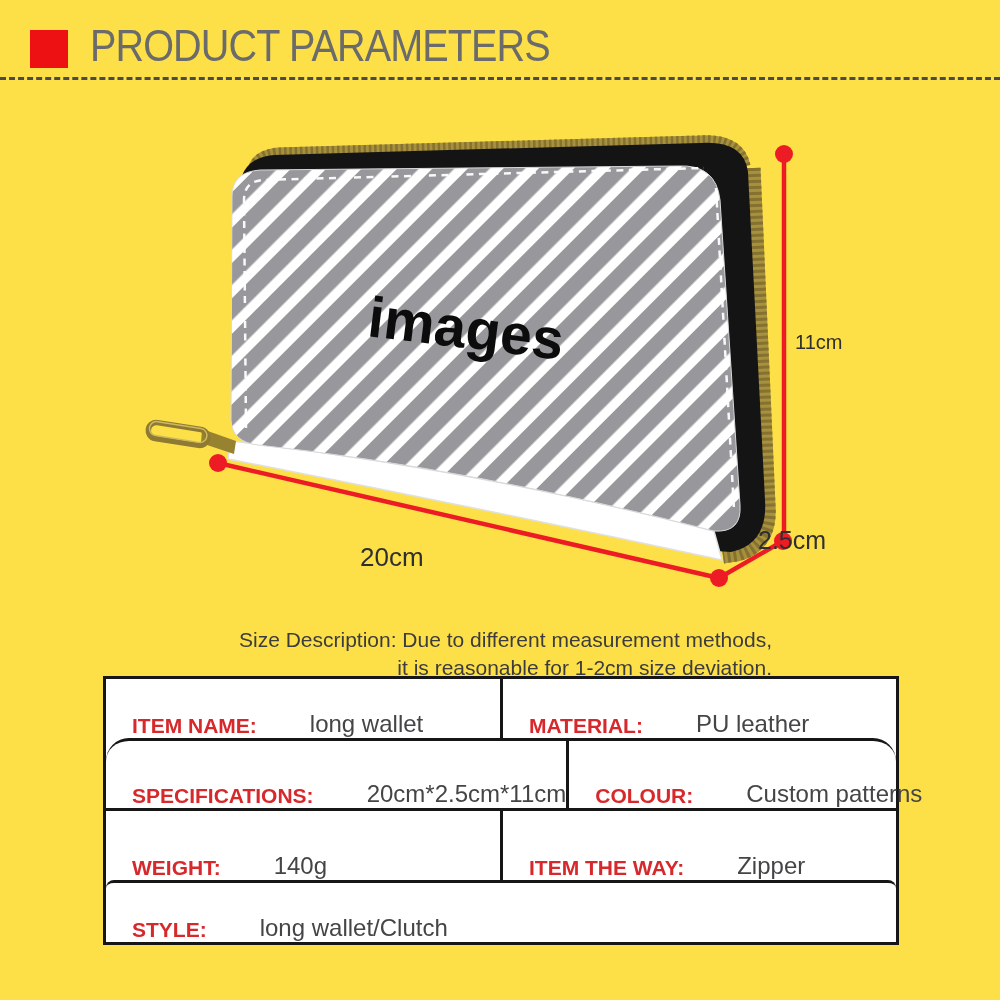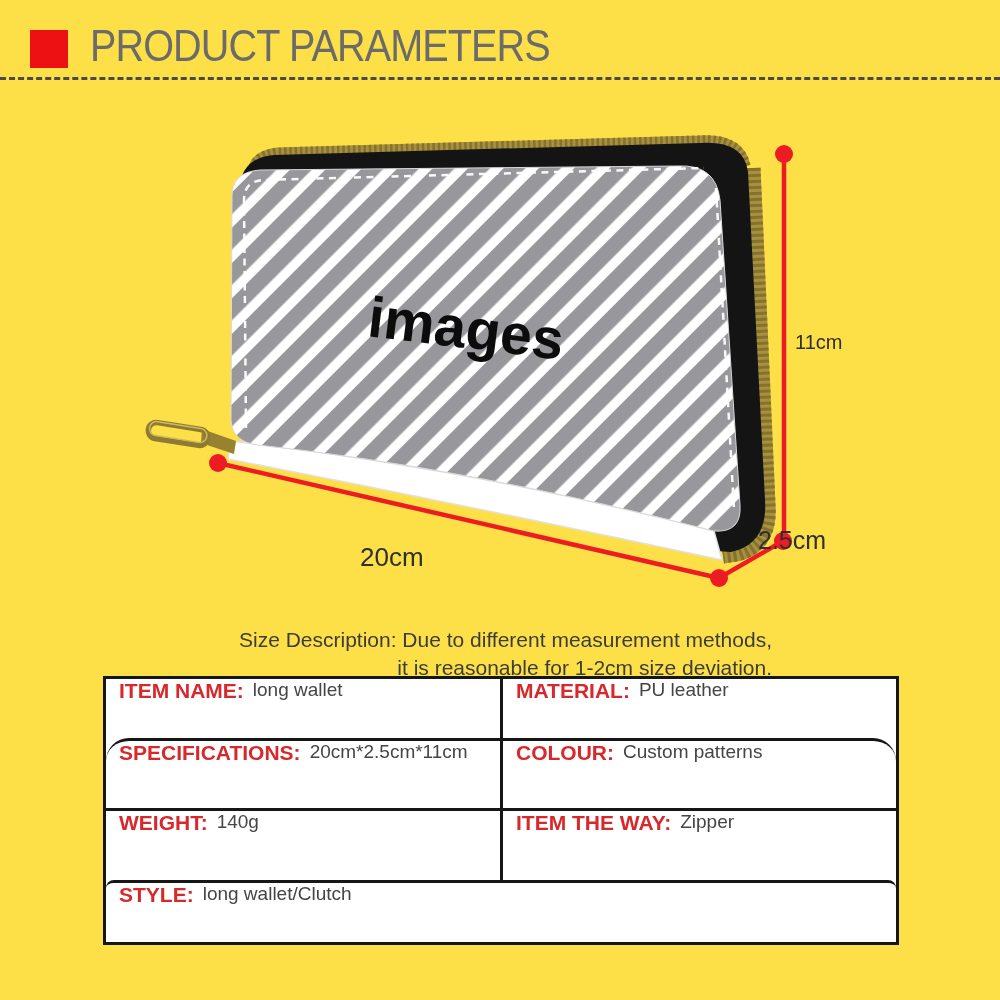--- a/index.html
+++ b/index.html
@@ -31,7 +31,7 @@
               border:3px solid #161616;box-sizing:border-box;background:#ffffff;}
   .spec-row{display:flex;border-top:3px solid #161616;}
   .spec-row:first-child{border-top:none;}
-  .spec-cell{display:flex;align-items:flex-start;padding-left:13px;box-sizing:border-box;}
+  .spec-cell{display:flex;align-items:flex-end;padding-left:26px;box-sizing:border-box;gap:44px;}
   .cell-left{flex:0 0 397px;border-right:3px solid #161616;}
   .cell-right{flex:1 1 auto;}
   .cell-full{flex:1 1 auto;}

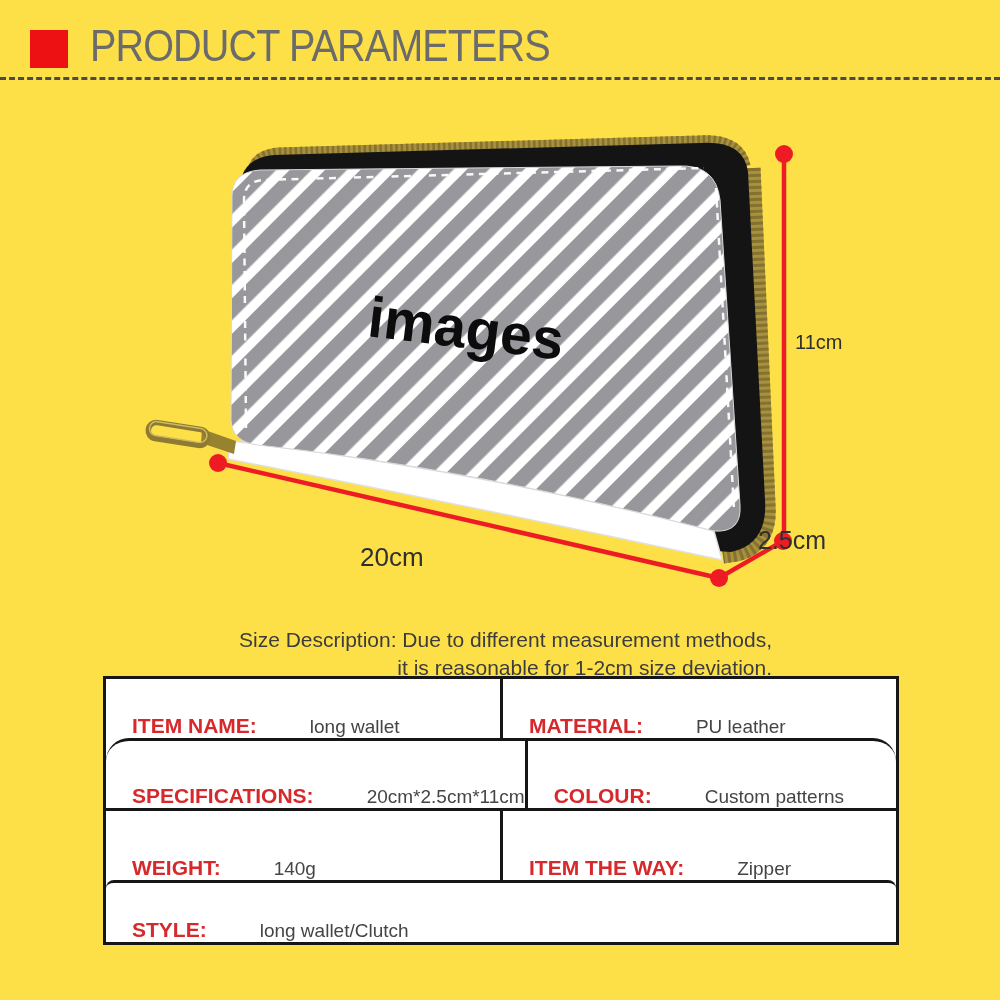--- a/index.html
+++ b/index.html
@@ -37,7 +37,7 @@
   .cell-full{flex:1 1 auto;}
   .row-1{height:59px;} .row-2{height:67px;border-radius:23px;} .row-3{height:69px;} .row-4{height:59px;border-radius:8px;}
   .spec-label{color:#d7282b;font-weight:bold;font-size:21px;white-space:nowrap;}
-  .spec-value{color:#454547;font-size:19px;margin-left:9px;white-space:nowrap;}
+  .spec-value{color:#454547;font-size:24px;margin-left:9px;white-space:nowrap;}
 </style>
 </head>
 <body>

